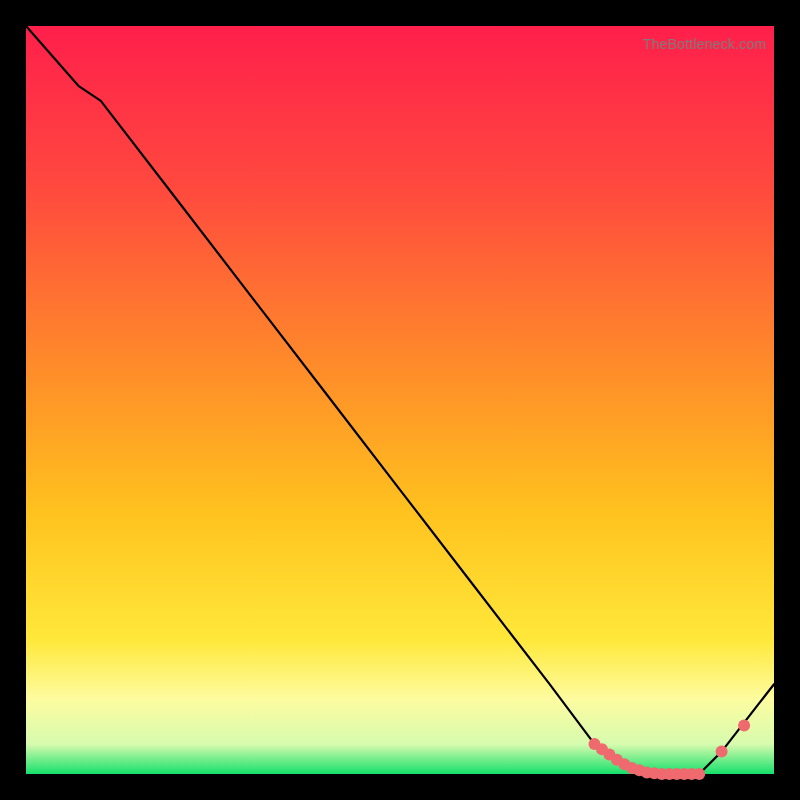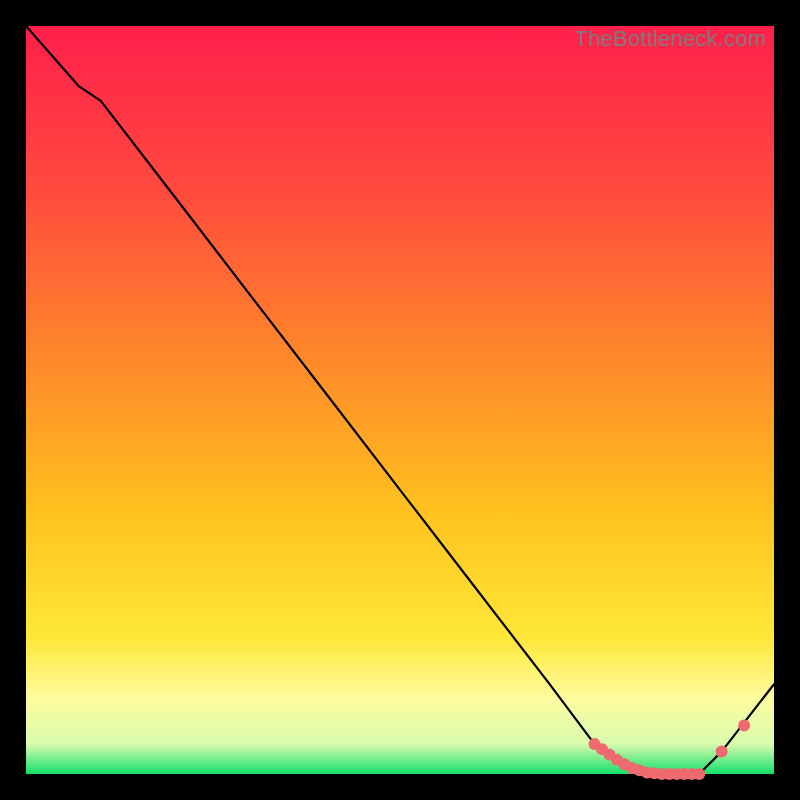--- a/index.html
+++ b/index.html
@@ -38,10 +38,10 @@
   }
   .attribution {
     position: absolute;
-    top: 0;
+    top: 10px;
     right: 8px;
     color: #7c7c7c;
-    font-size: 22px;
+    font-size: 14px;
     letter-spacing: 0.2px;
     font-weight: 400;
     z-index: 5;

